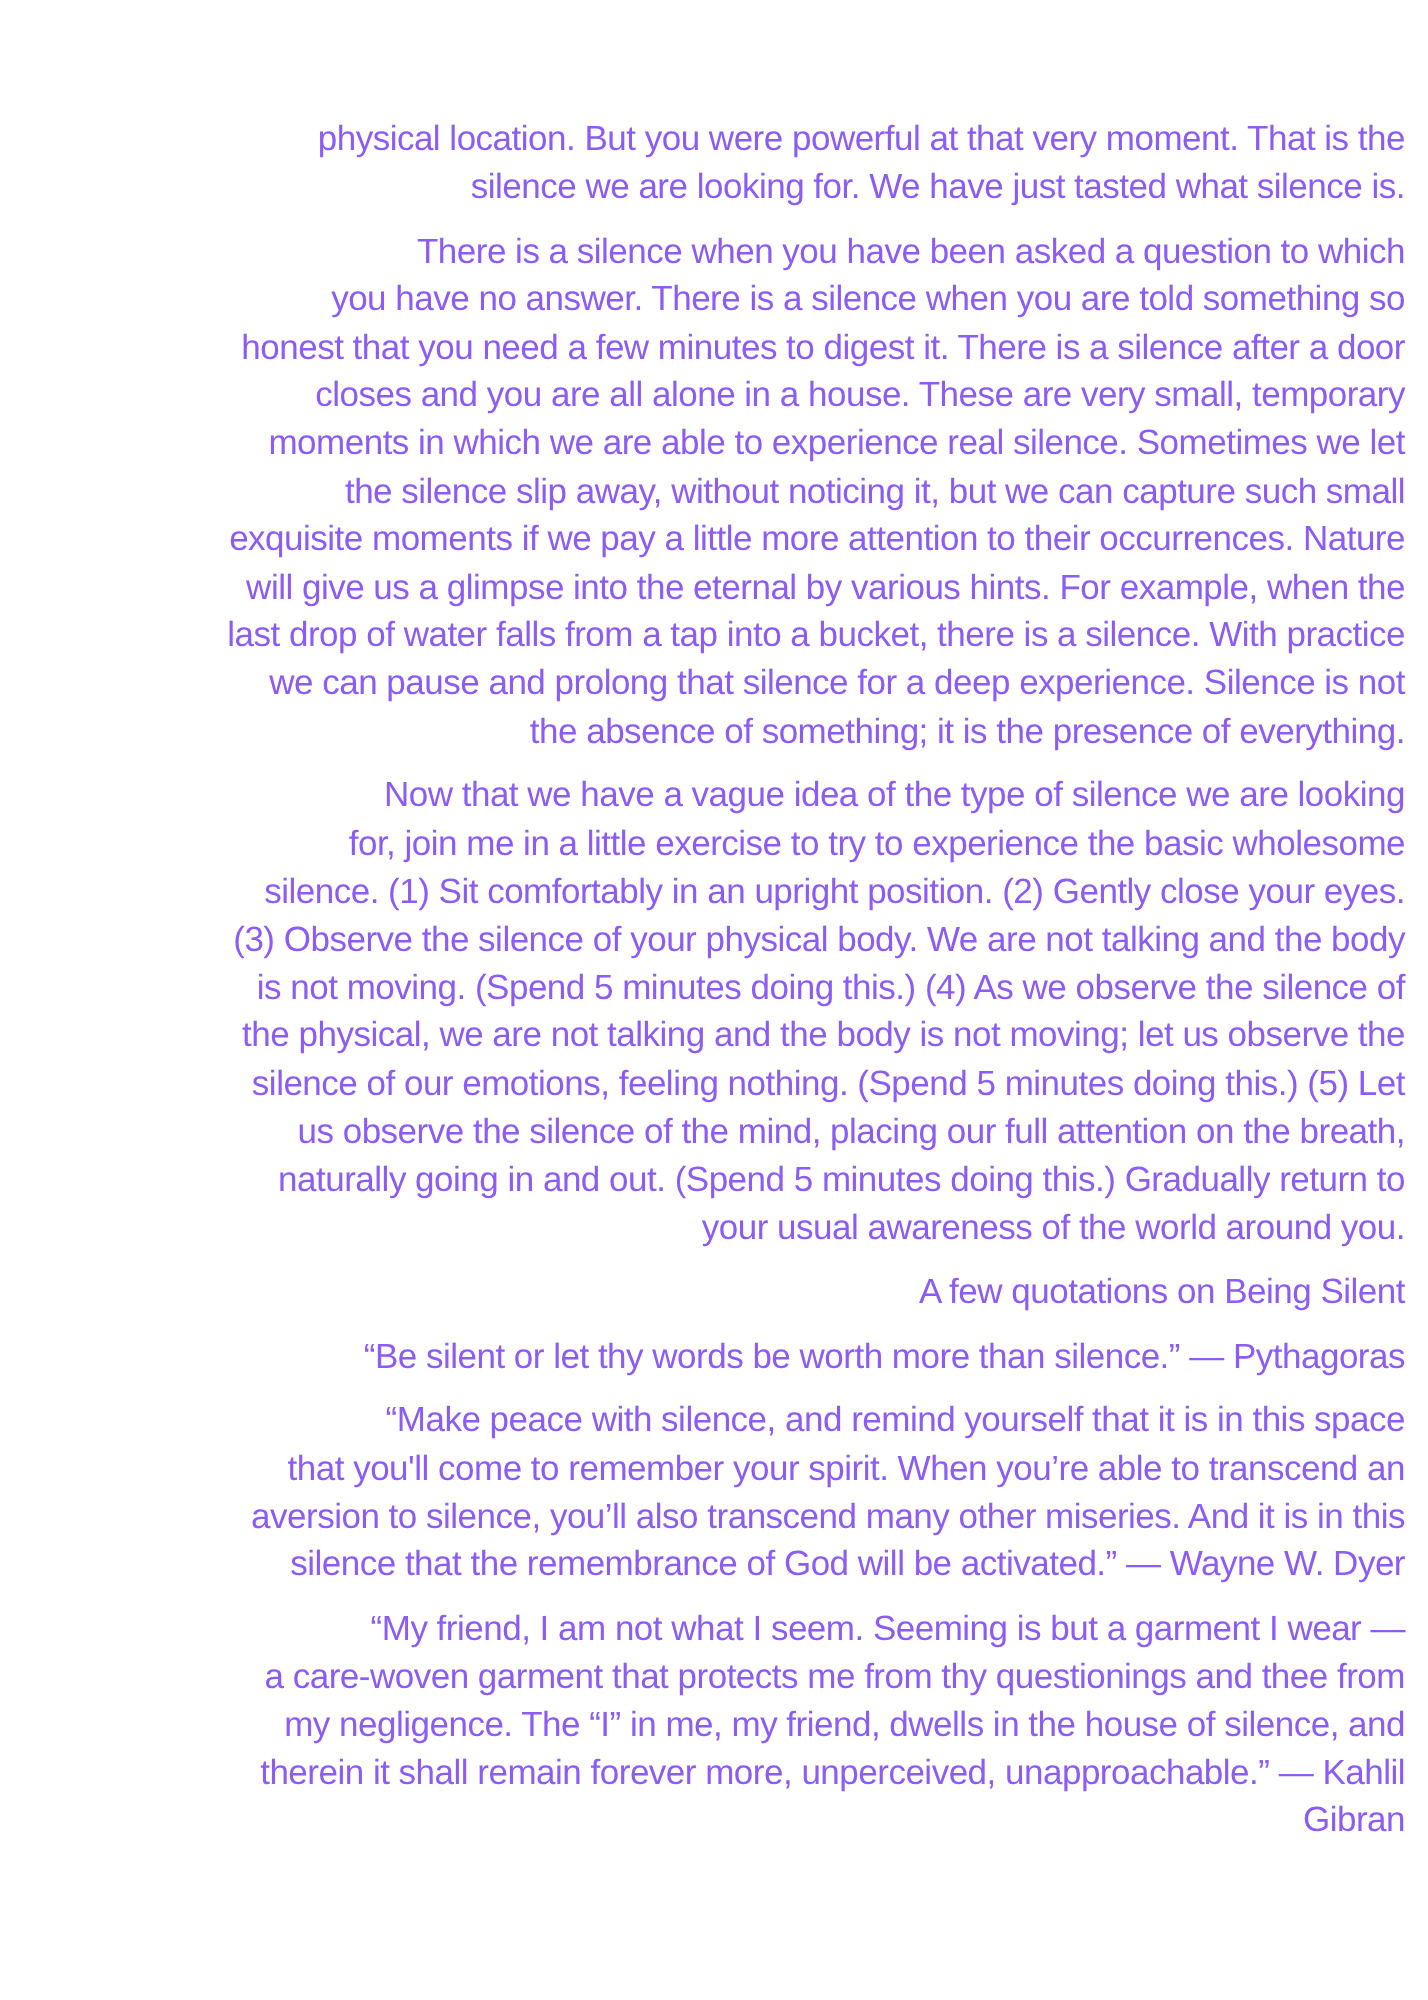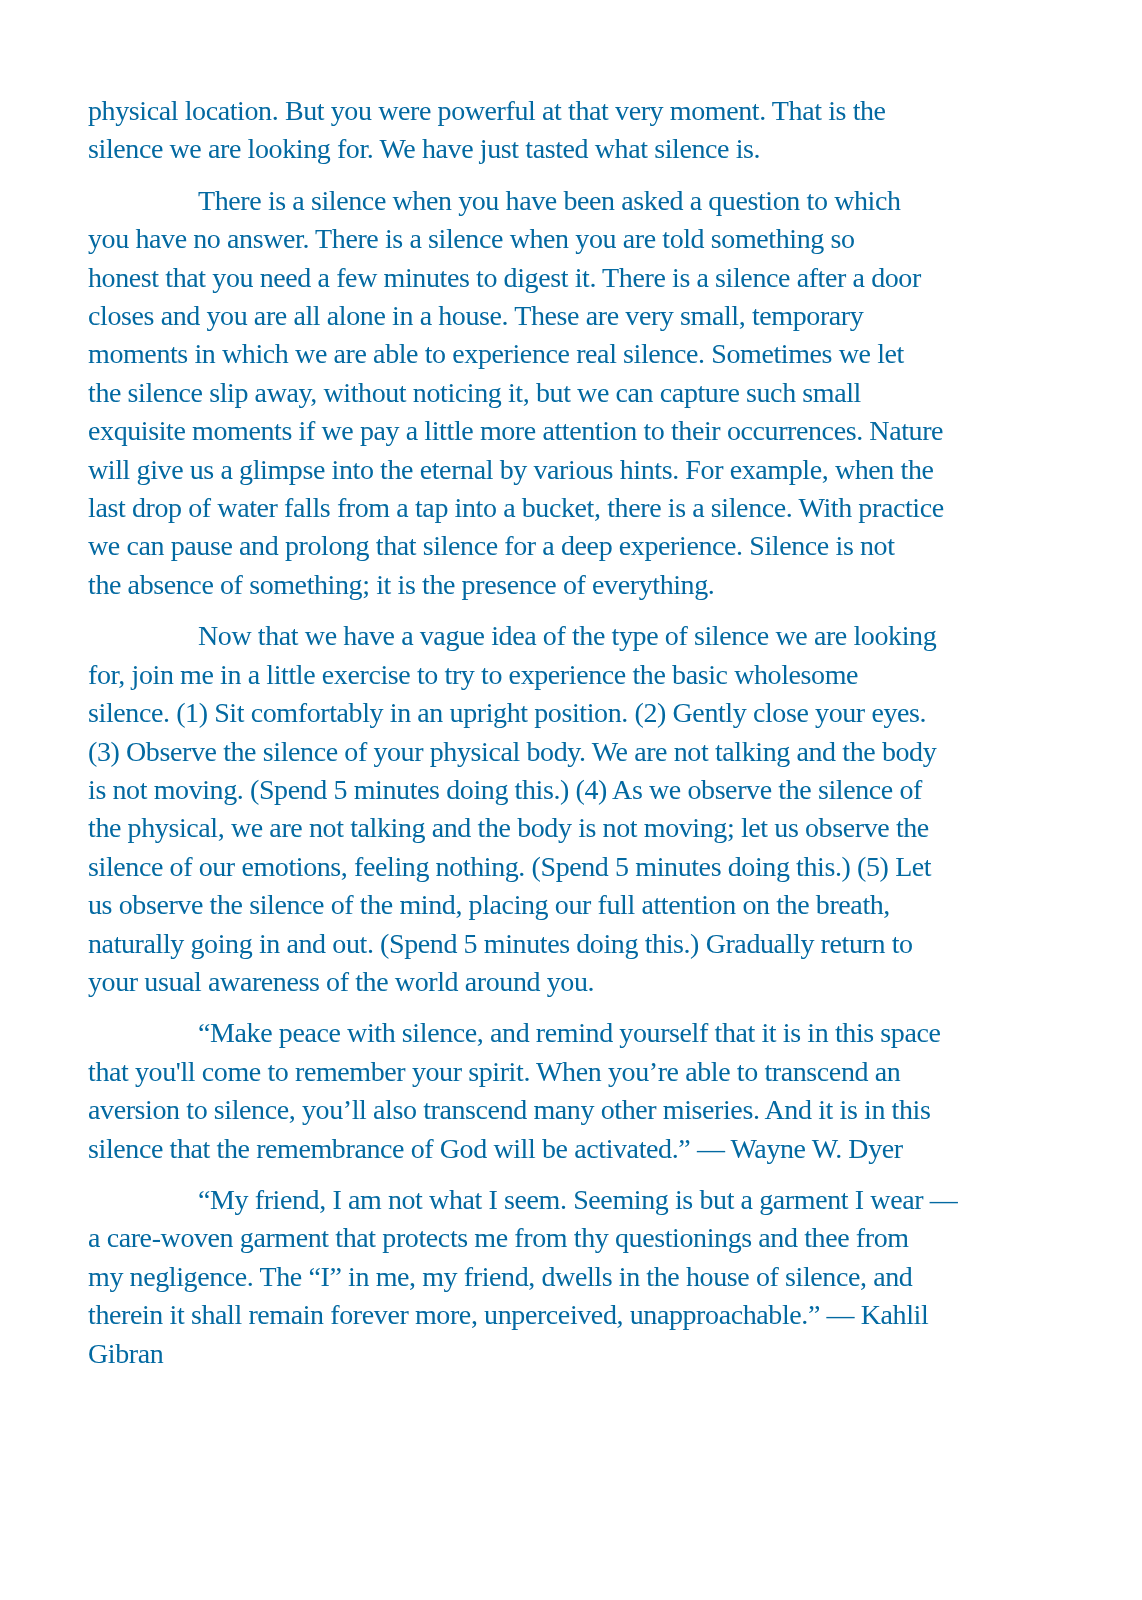--- a/index.html
+++ b/index.html
@@ -16,12 +16,12 @@
     padding: 92px 18px 0 88px;
   }
   .text-block {
-    font-family: Liberation Serif, serif;
+    font-family: Liberation Sans, sans-serif;
     font-size: 28px;
     line-height: 38.4px;
     letter-spacing: -0.4px;
-    color: #0369a1;
-    text-align: left;
+    color: #8b5cf6;
+    text-align: right;
   }
   p.para {
     white-space: pre-line;   

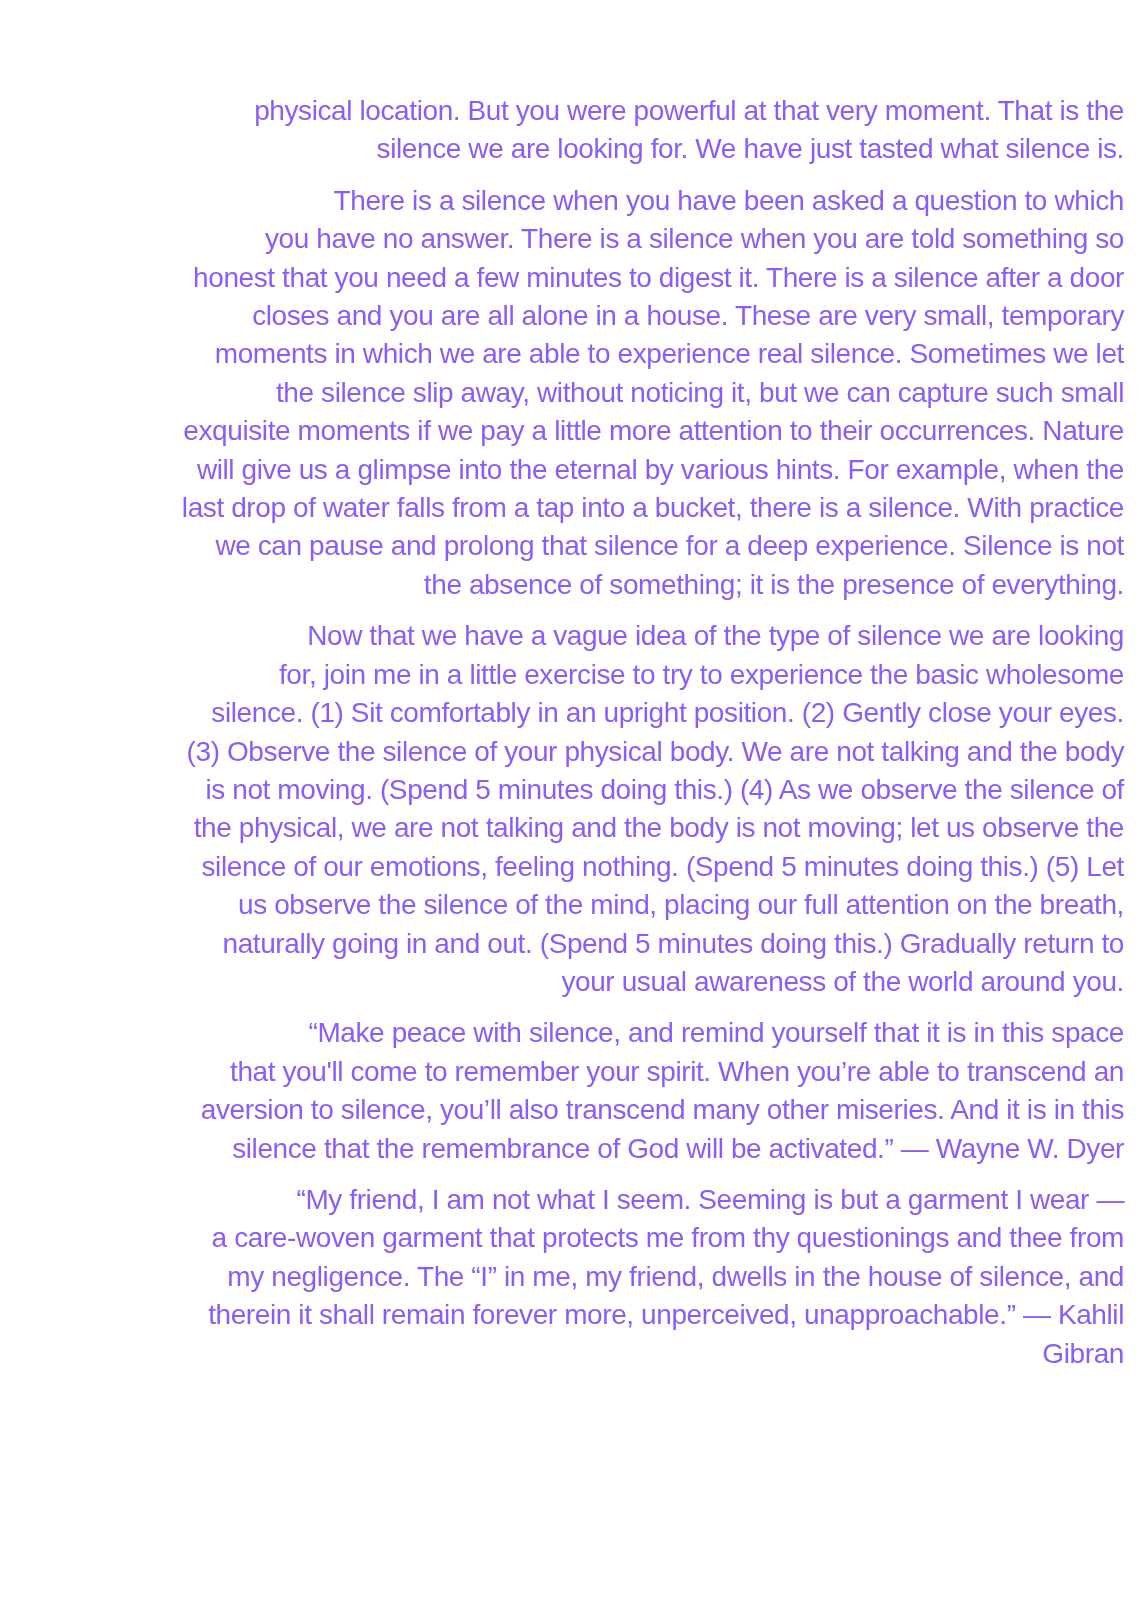--- a/index.html
+++ b/index.html
@@ -63,6 +63,7 @@
 naturally going in and out. (Spend 5 minutes doing this.) Gradually return to
 your usual awareness of the world around you.</p>
 
+    <p class="para indent">A few quotations on Being Silent</p>
 
 
     <p class="para indent">“Make peace with silence, and remind yourself that it is in this space

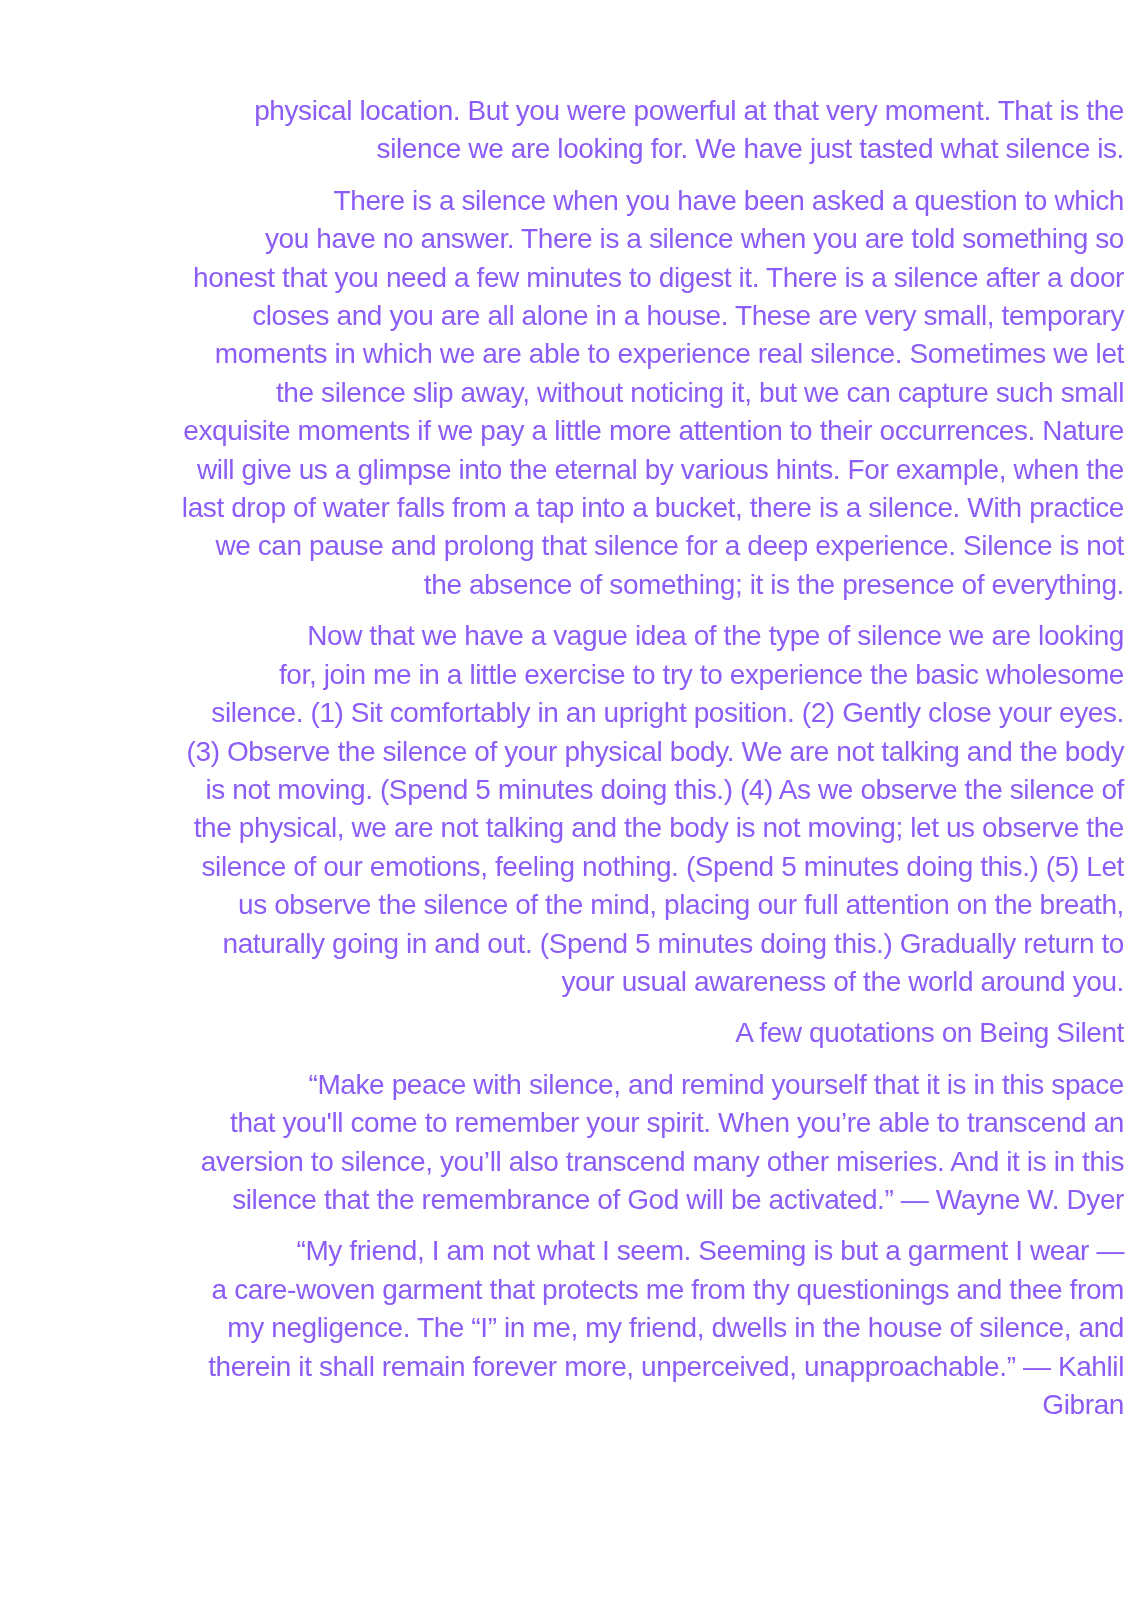--- a/index.html
+++ b/index.html
@@ -65,6 +65,7 @@
 
     <p class="para indent">A few quotations on Being Silent</p>
 
+    <p class="para indent">“Be silent or let thy words be worth more than silence.” — Pythagoras</p>
 
     <p class="para indent">“Make peace with silence, and remind yourself that it is in this space
 that you'll come to remember your spirit. When you’re able to transcend an

